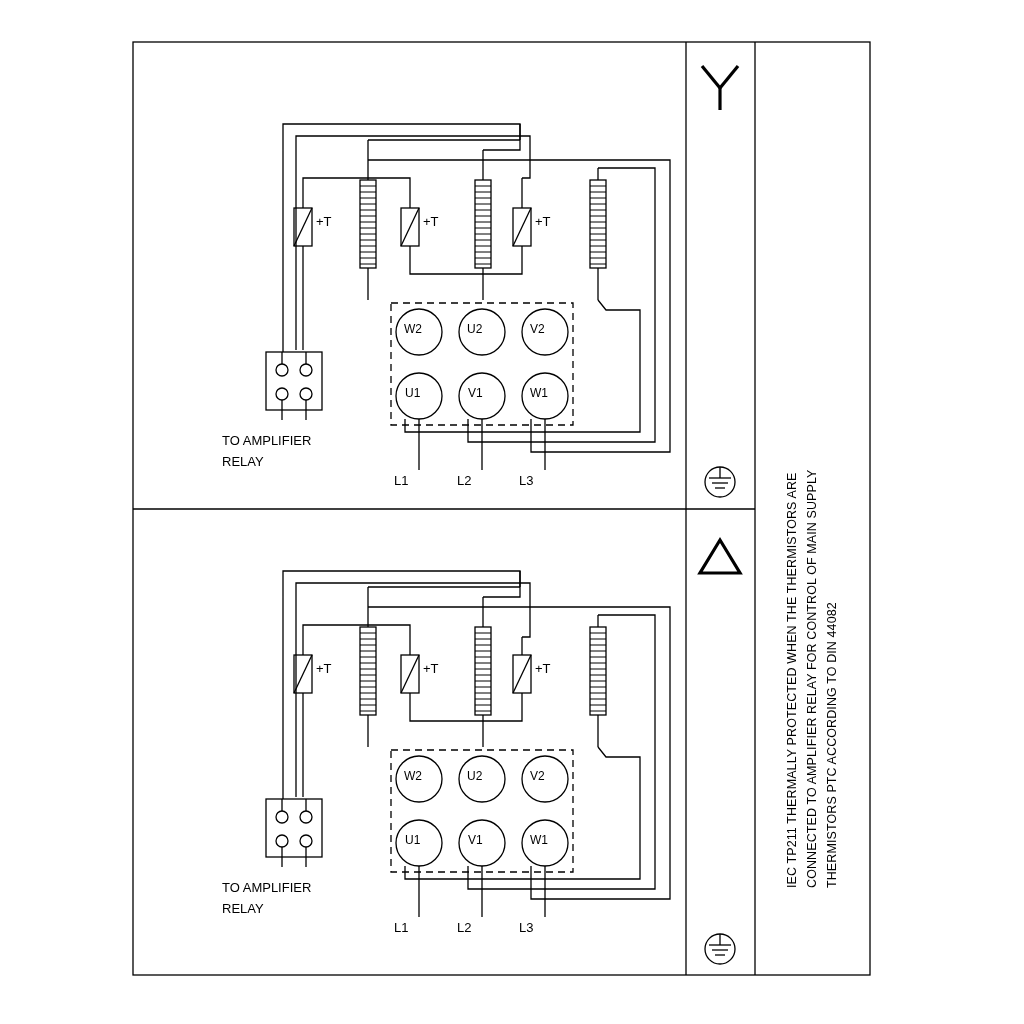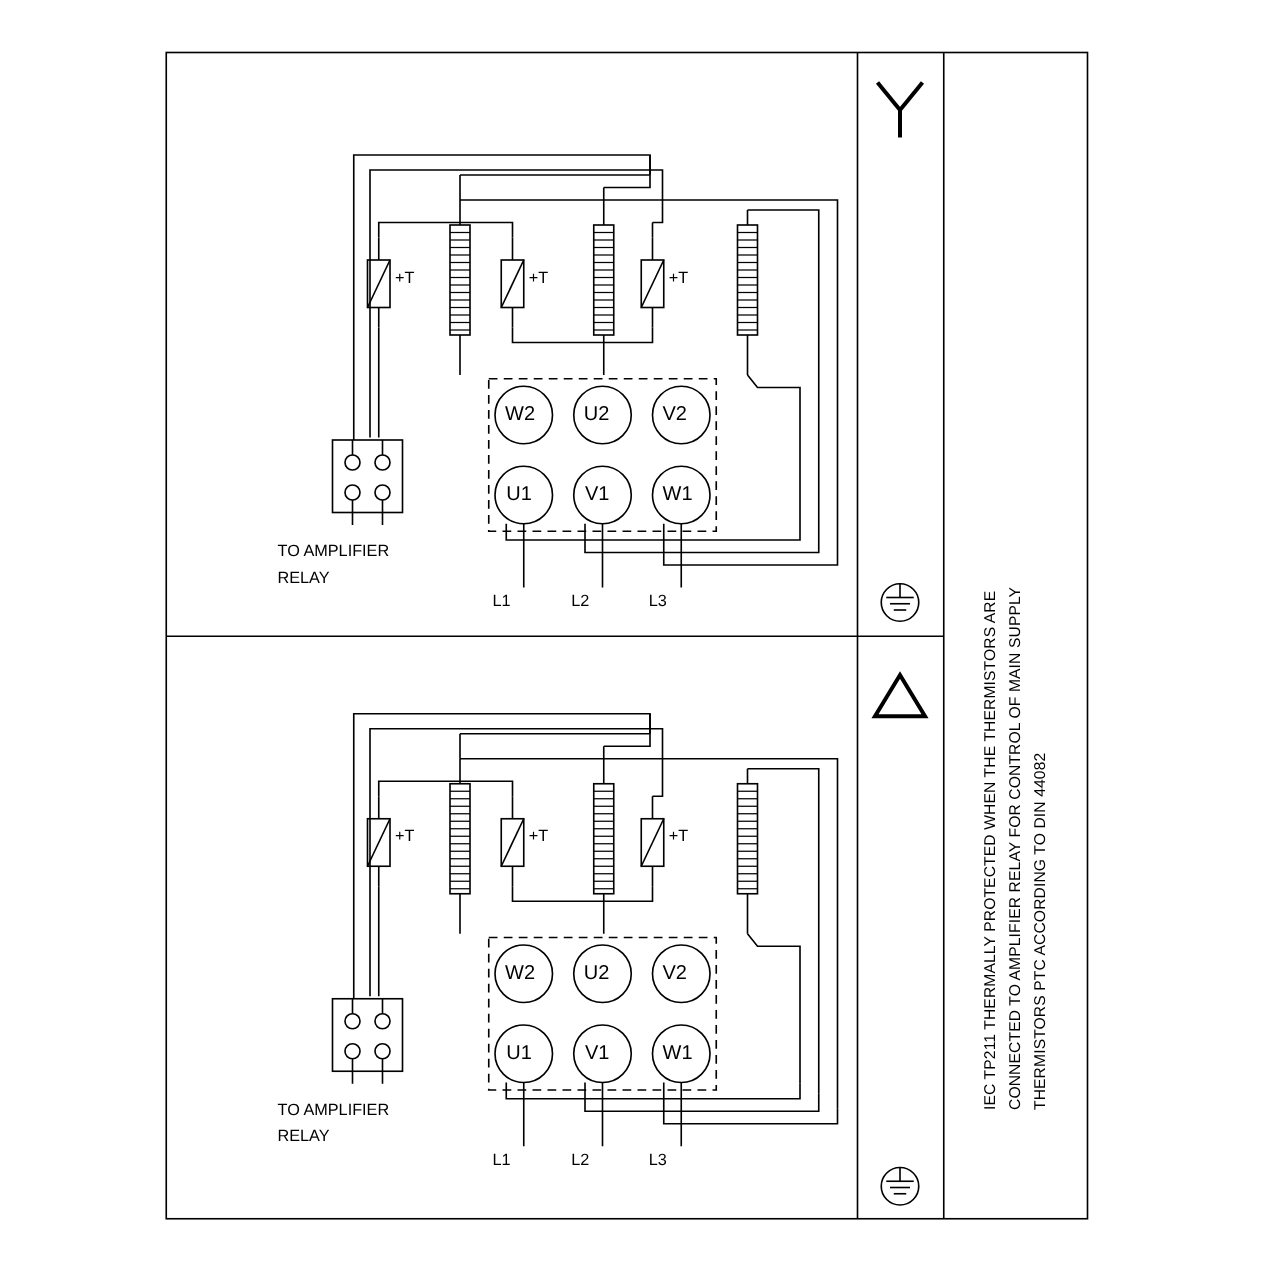--- a/index.html
+++ b/index.html
@@ -35,7 +35,7 @@
     line-height: 1.25;
   }
   .txt.term {
-    font-size: 16px;
+    font-size: 12px;
   }
   .vert-text {
     position: absolute;

